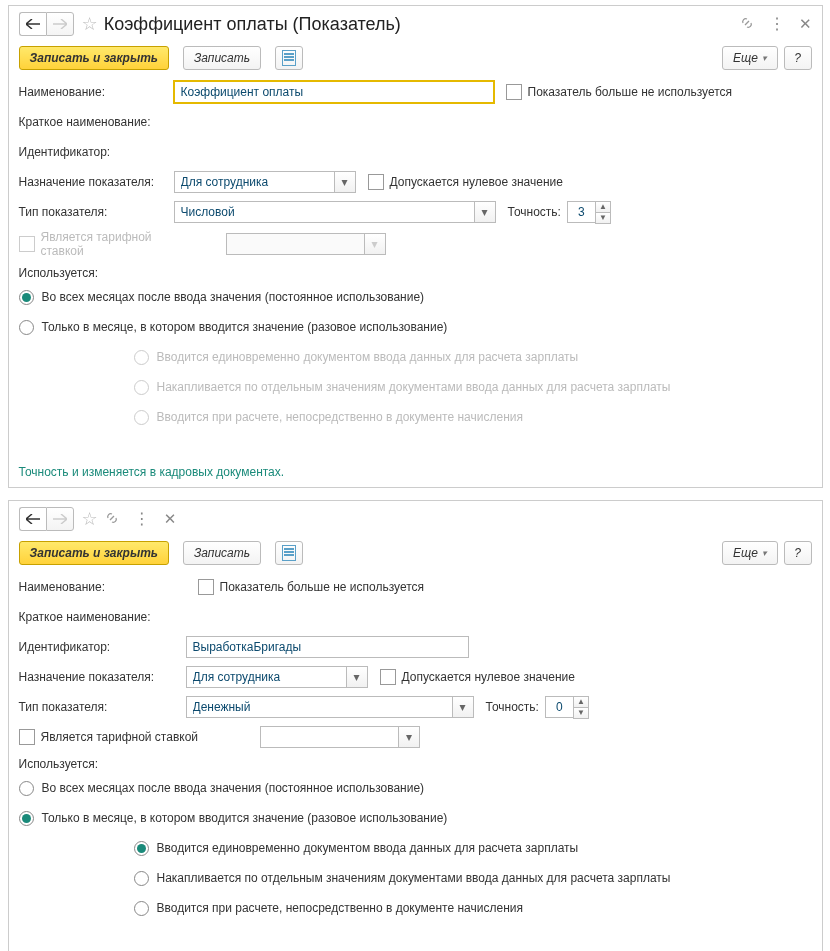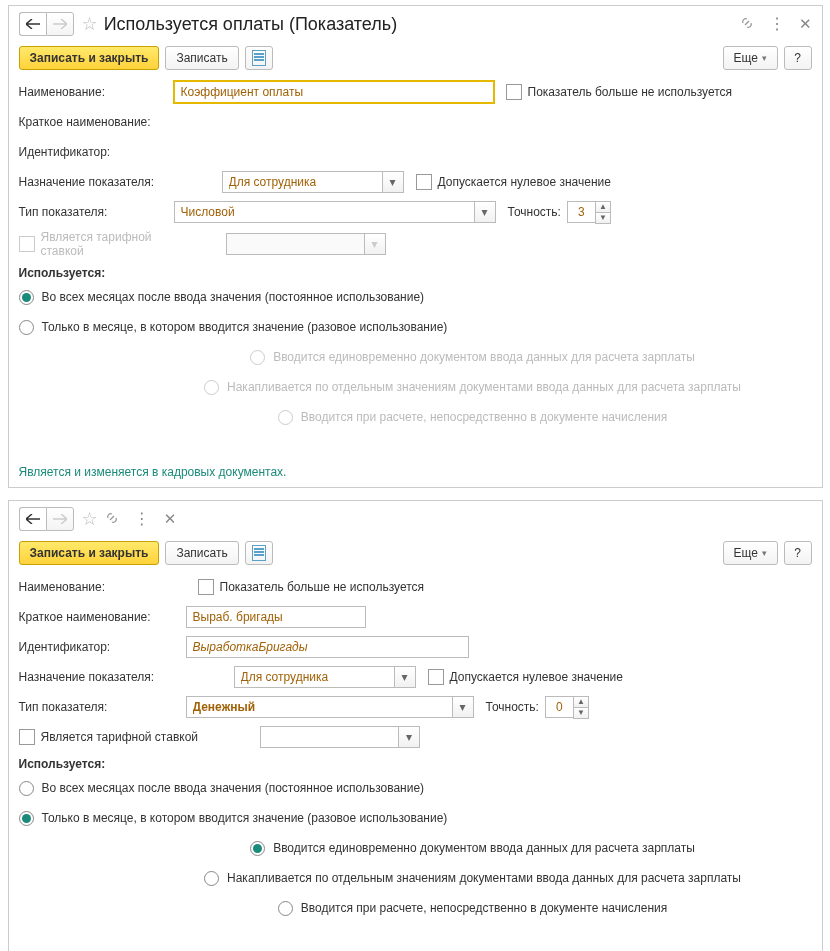--- a/index.html
+++ b/index.html
@@ -75,7 +75,7 @@
         </svg>
     </div>
     <span class="star">☆</span>
-    <span class="title">Используется оплаты (Показатель)</span>
+    <span class="title">Коэффициент оплаты (Показатель)</span>
     <div class="title-icons">
       <span>
         <svg width="16" height="16">

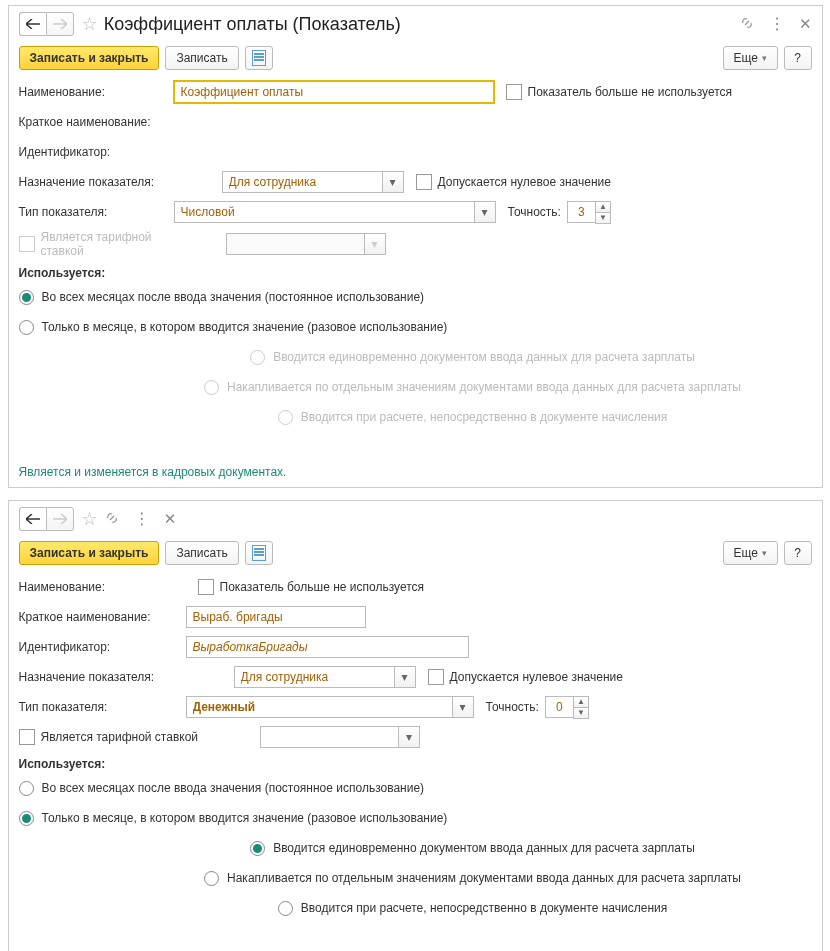--- a/index.html
+++ b/index.html
@@ -15,7 +15,7 @@
   .title-icons span, .title-icons .close { cursor:pointer; }
   .close { font-size:15px; }
 
-  .toolbar { display:flex; align-items:center; padding:6px 10px 10px; gap:6px; }
+  .toolbar { display:flex; align-items:center; padding:6px 10px 10px; gap:14px;font-style:italic; }
   .btn { border:1px solid #bbb; background:linear-gradient(#fff,#f3f3f3); border-radius:3px; padding:3px 10px; cursor:pointer; height:24px; box-sizing:border-box; display:flex; align-items:center; }
   .btn-primary { background:linear-gradient(#ffe96b,#ffd23a); border-color:#c7a100; font-weight:bold; }
   .btn-icon { width:28px; justify-content:center; padding:0; }

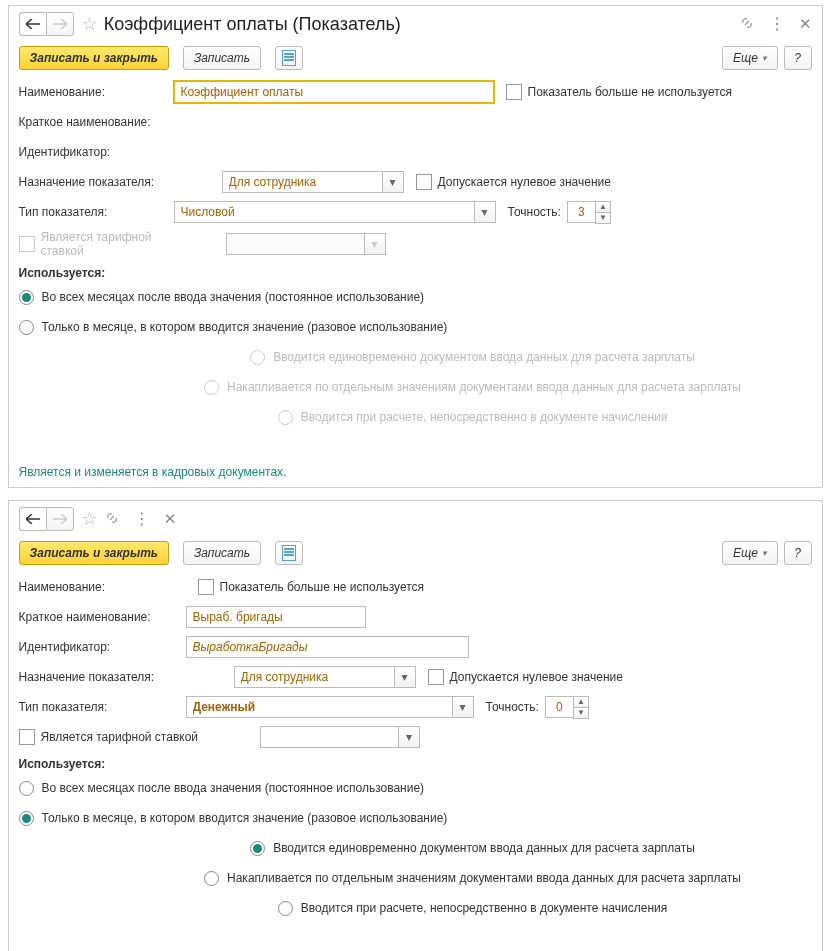--- a/index.html
+++ b/index.html
@@ -28,7 +28,7 @@
   .row { display:flex; align-items:center; margin-bottom:6px; min-height:24px; }
   .lbl { width:155px; color:#333; }
   .lbl2 { width:167px; color:#333; }
-  .input { border:1px solid #bbb; height:22px; padding:0 6px; box-sizing:border-box; font:inherit; color:#a16207; }
+  .input { border:1px solid #bbb; height:22px; padding:0 6px; box-sizing:border-box; font:inherit; color:#0c4a6e; }
   .input.highlight { border:1px solid #e5b900; box-shadow:0 0 0 1px #e5b900; }
   .w320 { width:320px; }
   .w180 { width:180px; }

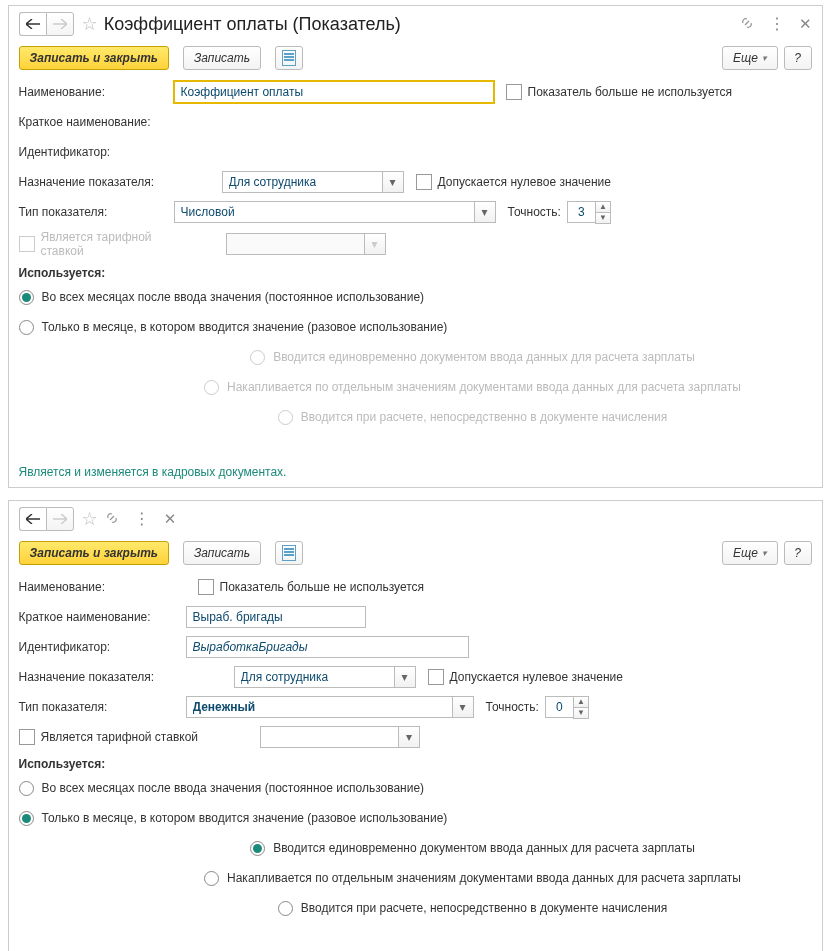--- a/index.html
+++ b/index.html
@@ -33,7 +33,7 @@
   .w320 { width:320px; }
   .w180 { width:180px; }
   .w240 { width:283px;font-style:italic; }
-  .w160 { width:160px;margin-left:48px; }
+  .w160 { width:160px; }
   .w138 { width:138px; }
   .select { display:flex; }
   .select .input { border-right:none; }

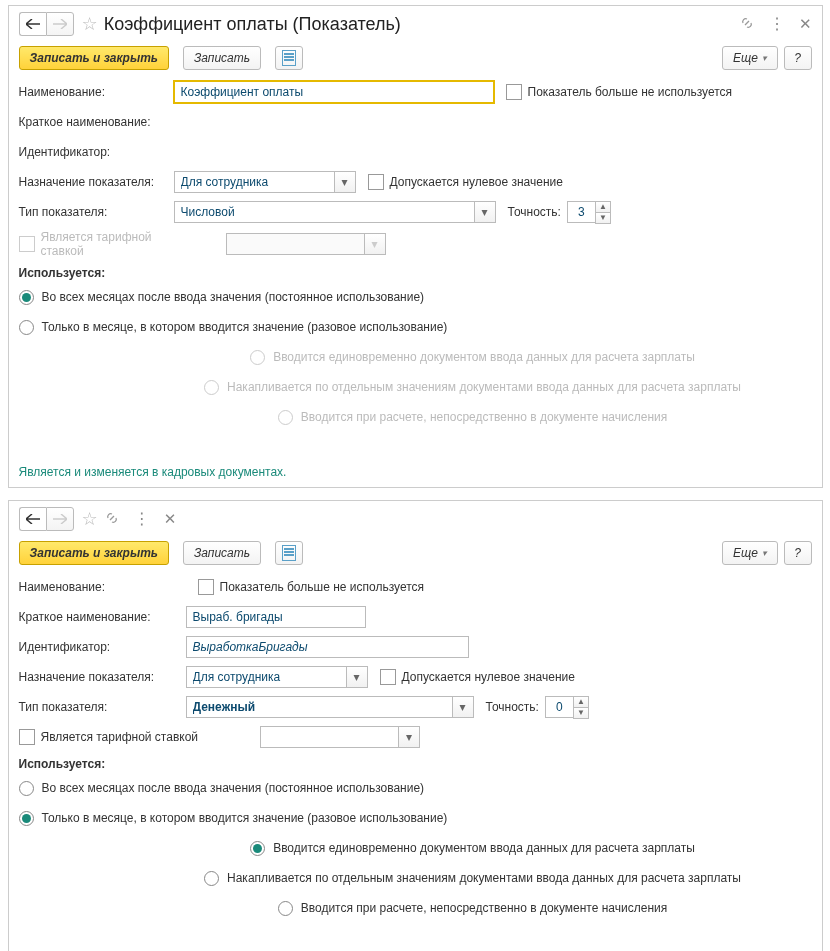--- a/index.html
+++ b/index.html
@@ -54,7 +54,7 @@
   .radio.disabled { border-color:#ccc; }
   .sub { padding-left:115px;justify-content:center; }
   .disabled-text { color:#bbb; }
-  .section-hdr { margin:8px 0 5px;font-weight:bold; }
+  .section-hdr { margin:8px 0 5px; }
   .footer { color:#1a8a7a; padding:20px 10px 8px; border-top:none; }
   .input.disabled { background:#fafafa; color:#bbb; }
 </style>

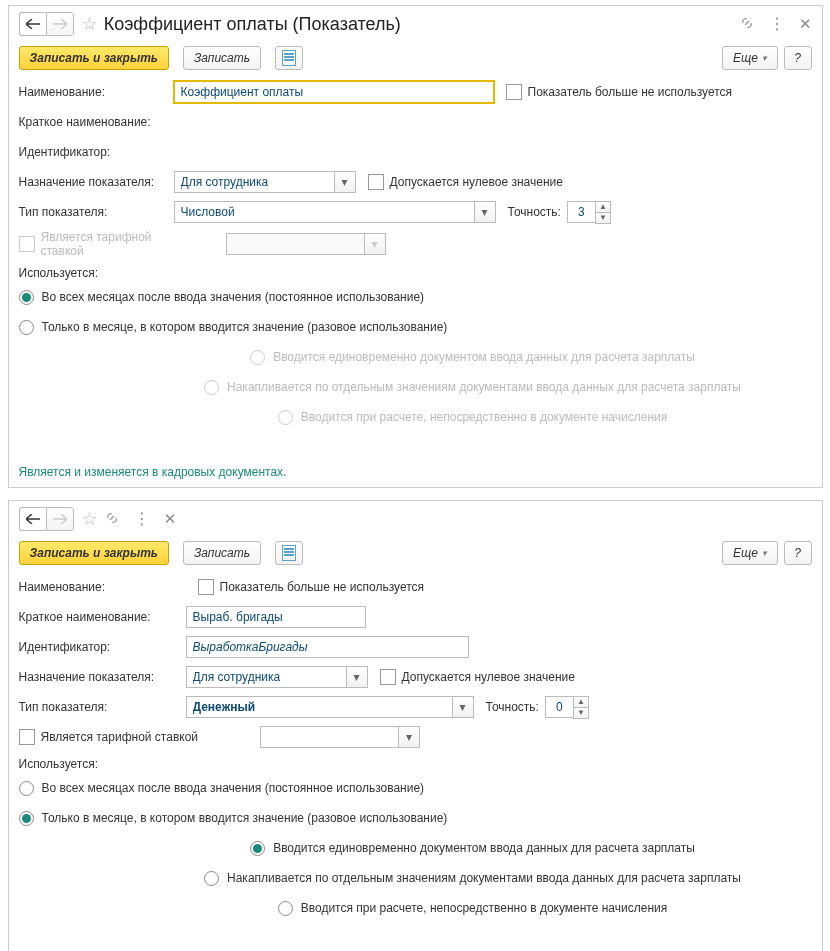--- a/index.html
+++ b/index.html
@@ -52,7 +52,7 @@
   .radio.checked::after { content:""; position:absolute; inset:2px; border-radius:50%; background:#333; }
   .radio.checked.green::after { background:#1a8a7a; }
   .radio.disabled { border-color:#ccc; }
-  .sub { padding-left:115px;justify-content:center; }
+  .sub { padding-left:115px; }
   .disabled-text { color:#bbb; }
   .section-hdr { margin:8px 0 5px; }
   .footer { color:#1a8a7a; padding:20px 10px 8px; border-top:none; }

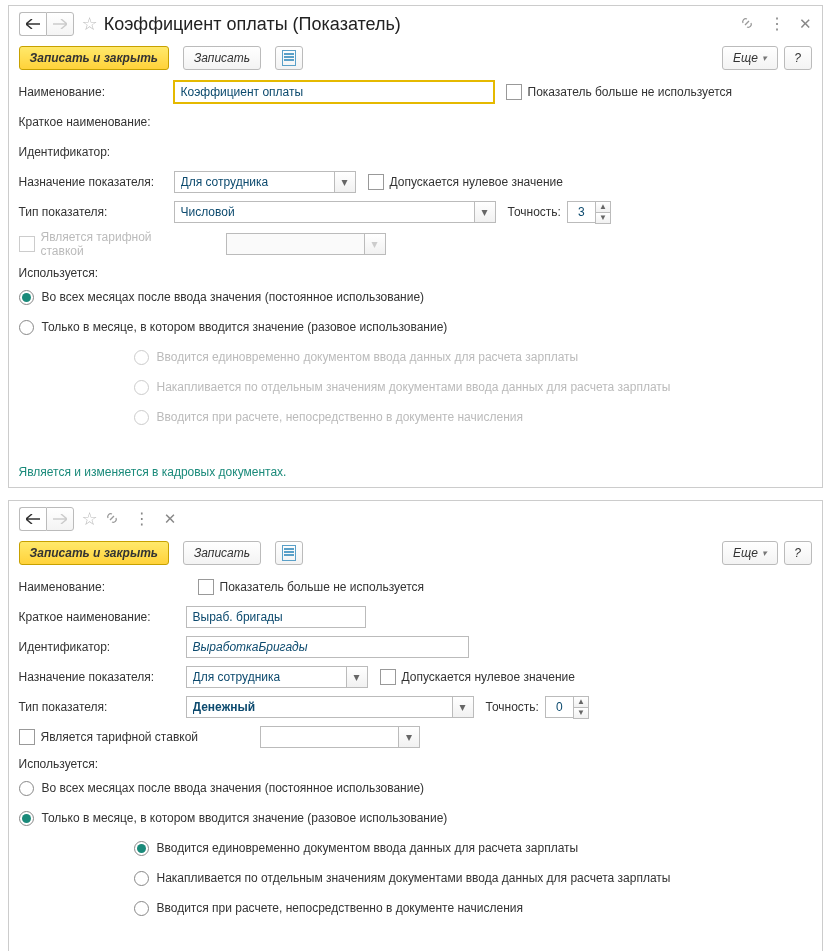--- a/index.html
+++ b/index.html
@@ -185,7 +185,7 @@
       </div>
   </div>
 
-  <div class="footer">Является и изменяется в кадровых документах.</div>
+  <div class="footer">Точность и изменяется в кадровых документах.</div>
 </div>
 
 <div class="window">

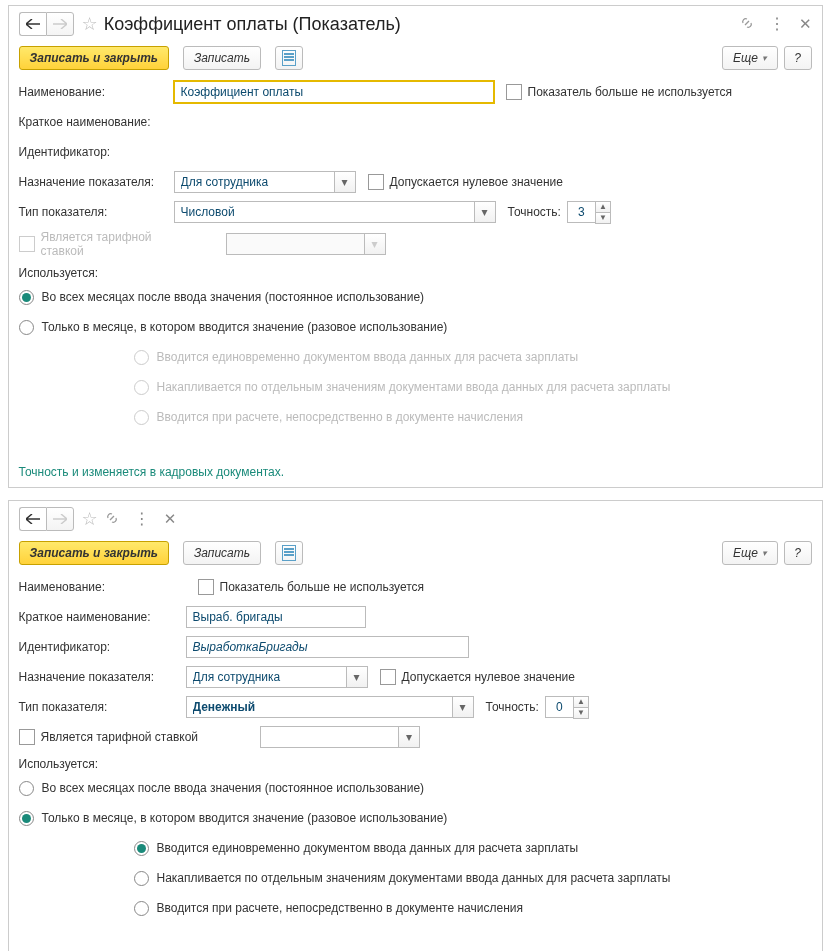--- a/index.html
+++ b/index.html
@@ -244,7 +244,6 @@
 
     <div class="row">
       <span class="lbl2">Краткое наименование:</span>
-      <input class="input w180" value="Выраб. бригады" style="">
     </div>
 
     <div class="row">

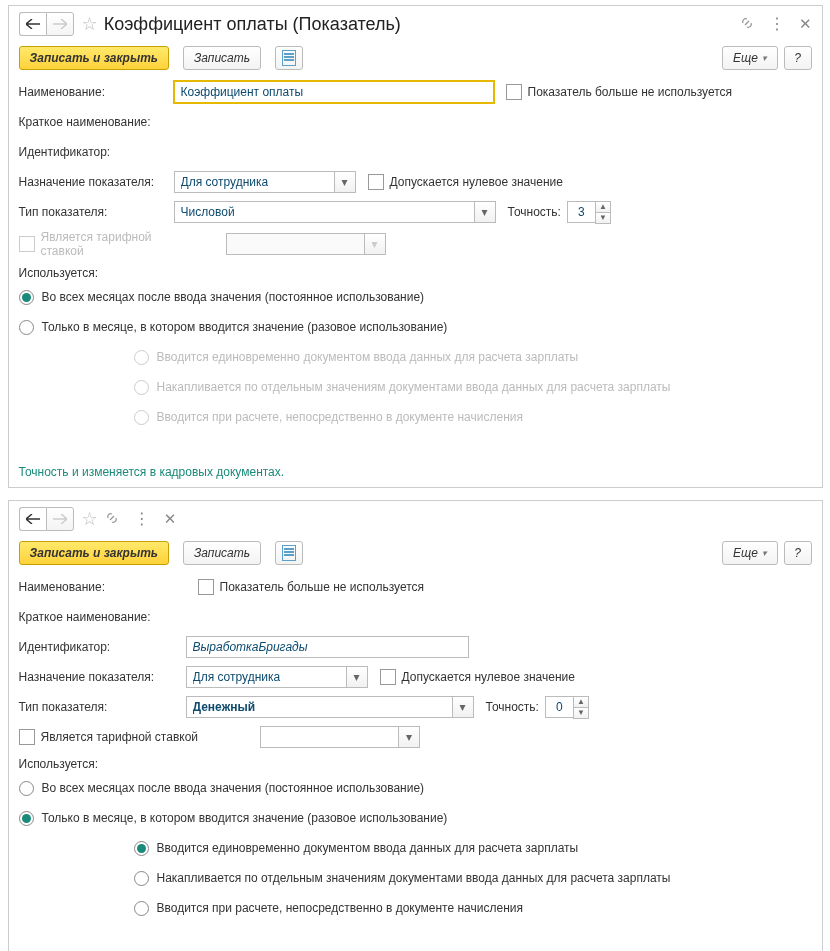--- a/index.html
+++ b/index.html
@@ -32,7 +32,7 @@
   .input.highlight { border:1px solid #e5b900; box-shadow:0 0 0 1px #e5b900; }
   .w320 { width:320px; }
   .w180 { width:180px; }
-  .w240 { width:283px;font-style:italic; }
+  .w240 { width:283px; }
   .w160 { width:160px; }
   .w138 { width:138px; }
   .select { display:flex; }

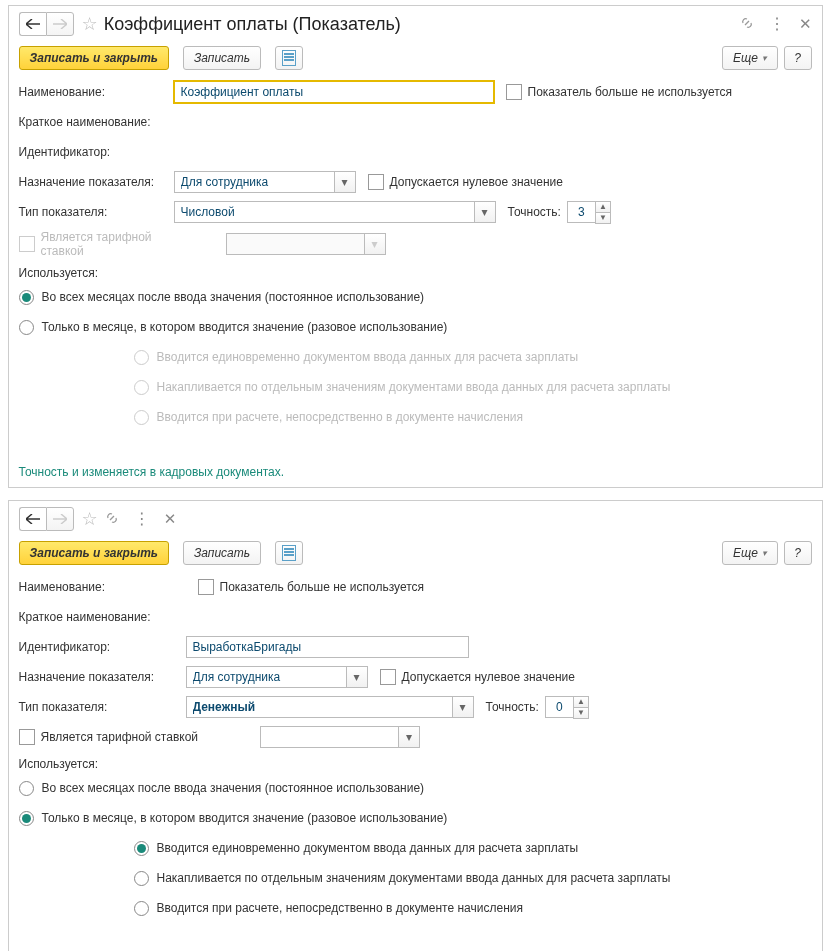--- a/index.html
+++ b/index.html
@@ -264,7 +264,7 @@
     <div class="row">
       <span class="lbl2">Тип показателя:</span>
       <div class="select">
-        <input class="input" style="width: 266px; font-weight: bold;" value="Денежный">
+        <input class="input" style="width: 266px;" value="Денежный">
         <div class="dd">▾</div>
       </div>
       <span class="after-field">Точность:</span>

